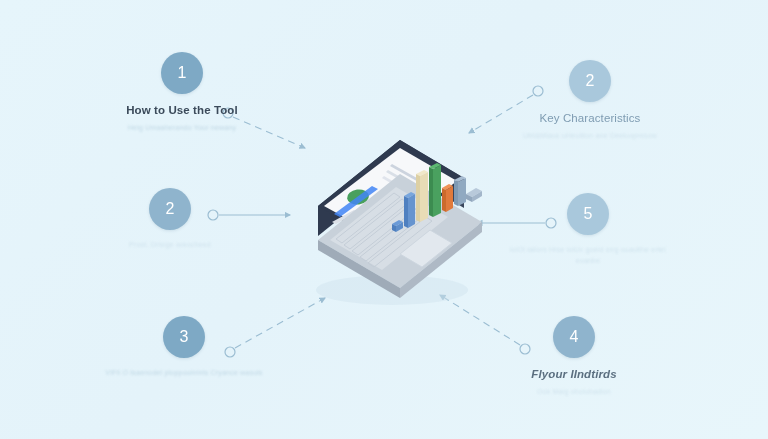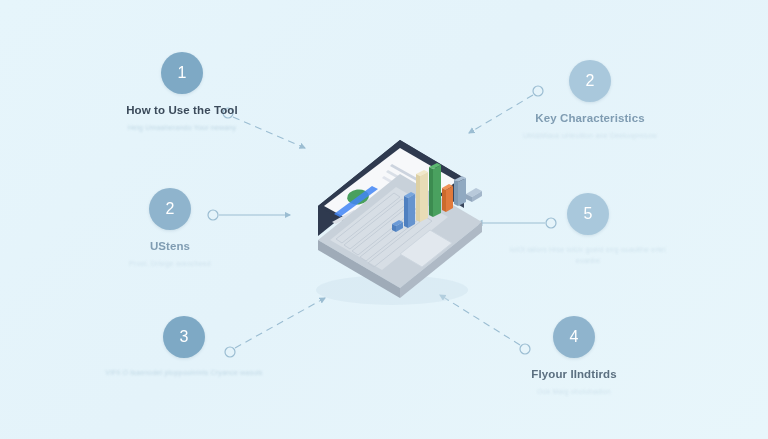--- a/index.html
+++ b/index.html
@@ -36,7 +36,7 @@
     font-size:11.5px; font-weight:700; color:#3b4a5a;
     letter-spacing:.1px; line-height:1.2; margin-bottom:5px;
   }
-  .n-title.faint  { color:#7f9cb2; font-weight:700; }
+  .n-title.faint  { color:#7f9cb2; font-weight:400; }
   .n-title.italic { color:#5b6f80; }
 
   .n-sub {

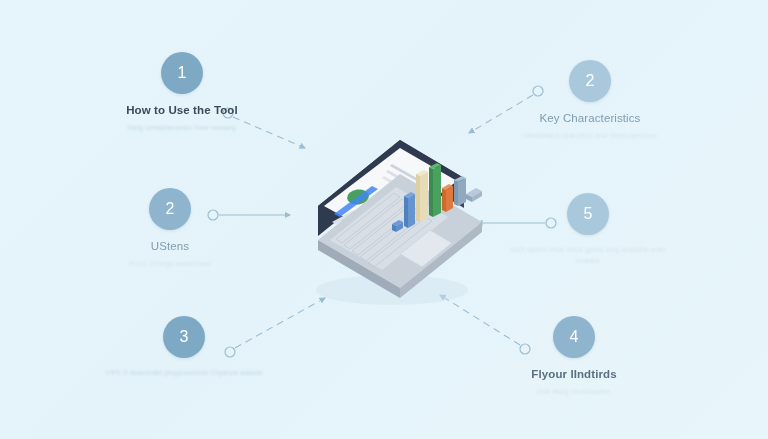--- a/index.html
+++ b/index.html
@@ -201,7 +201,6 @@
 
   <div class="node left" style="left:70px; top:188px;">
     <div class="badge mid">2</div>
-    <div class="n-title faint">UStens</div>
     <div class="n-sub faint">Prost, Drisige areocheed</div>
   </div>
 

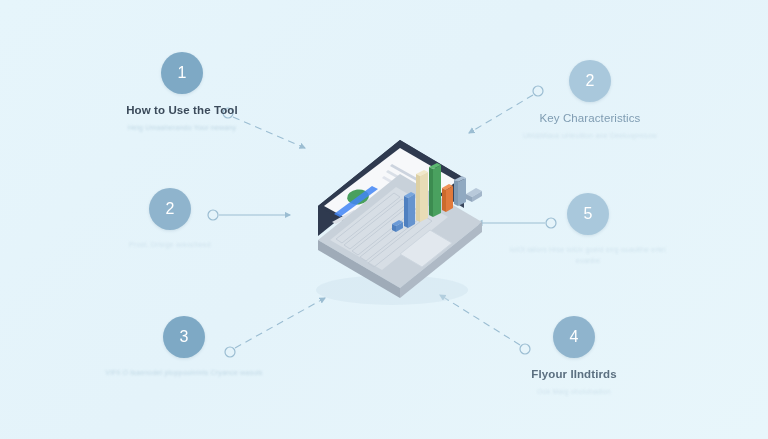--- a/index.html
+++ b/index.html
@@ -37,7 +37,7 @@
     letter-spacing:.1px; line-height:1.2; margin-bottom:5px;
   }
   .n-title.faint  { color:#7f9cb2; font-weight:400; }
-  .n-title.italic { color:#5b6f80; }
+  .n-title.italic { font-style:italic; color:#5b6f80; }
 
   .n-sub {
     font-size:7px; line-height:1.5; color:#b9d2e0;

